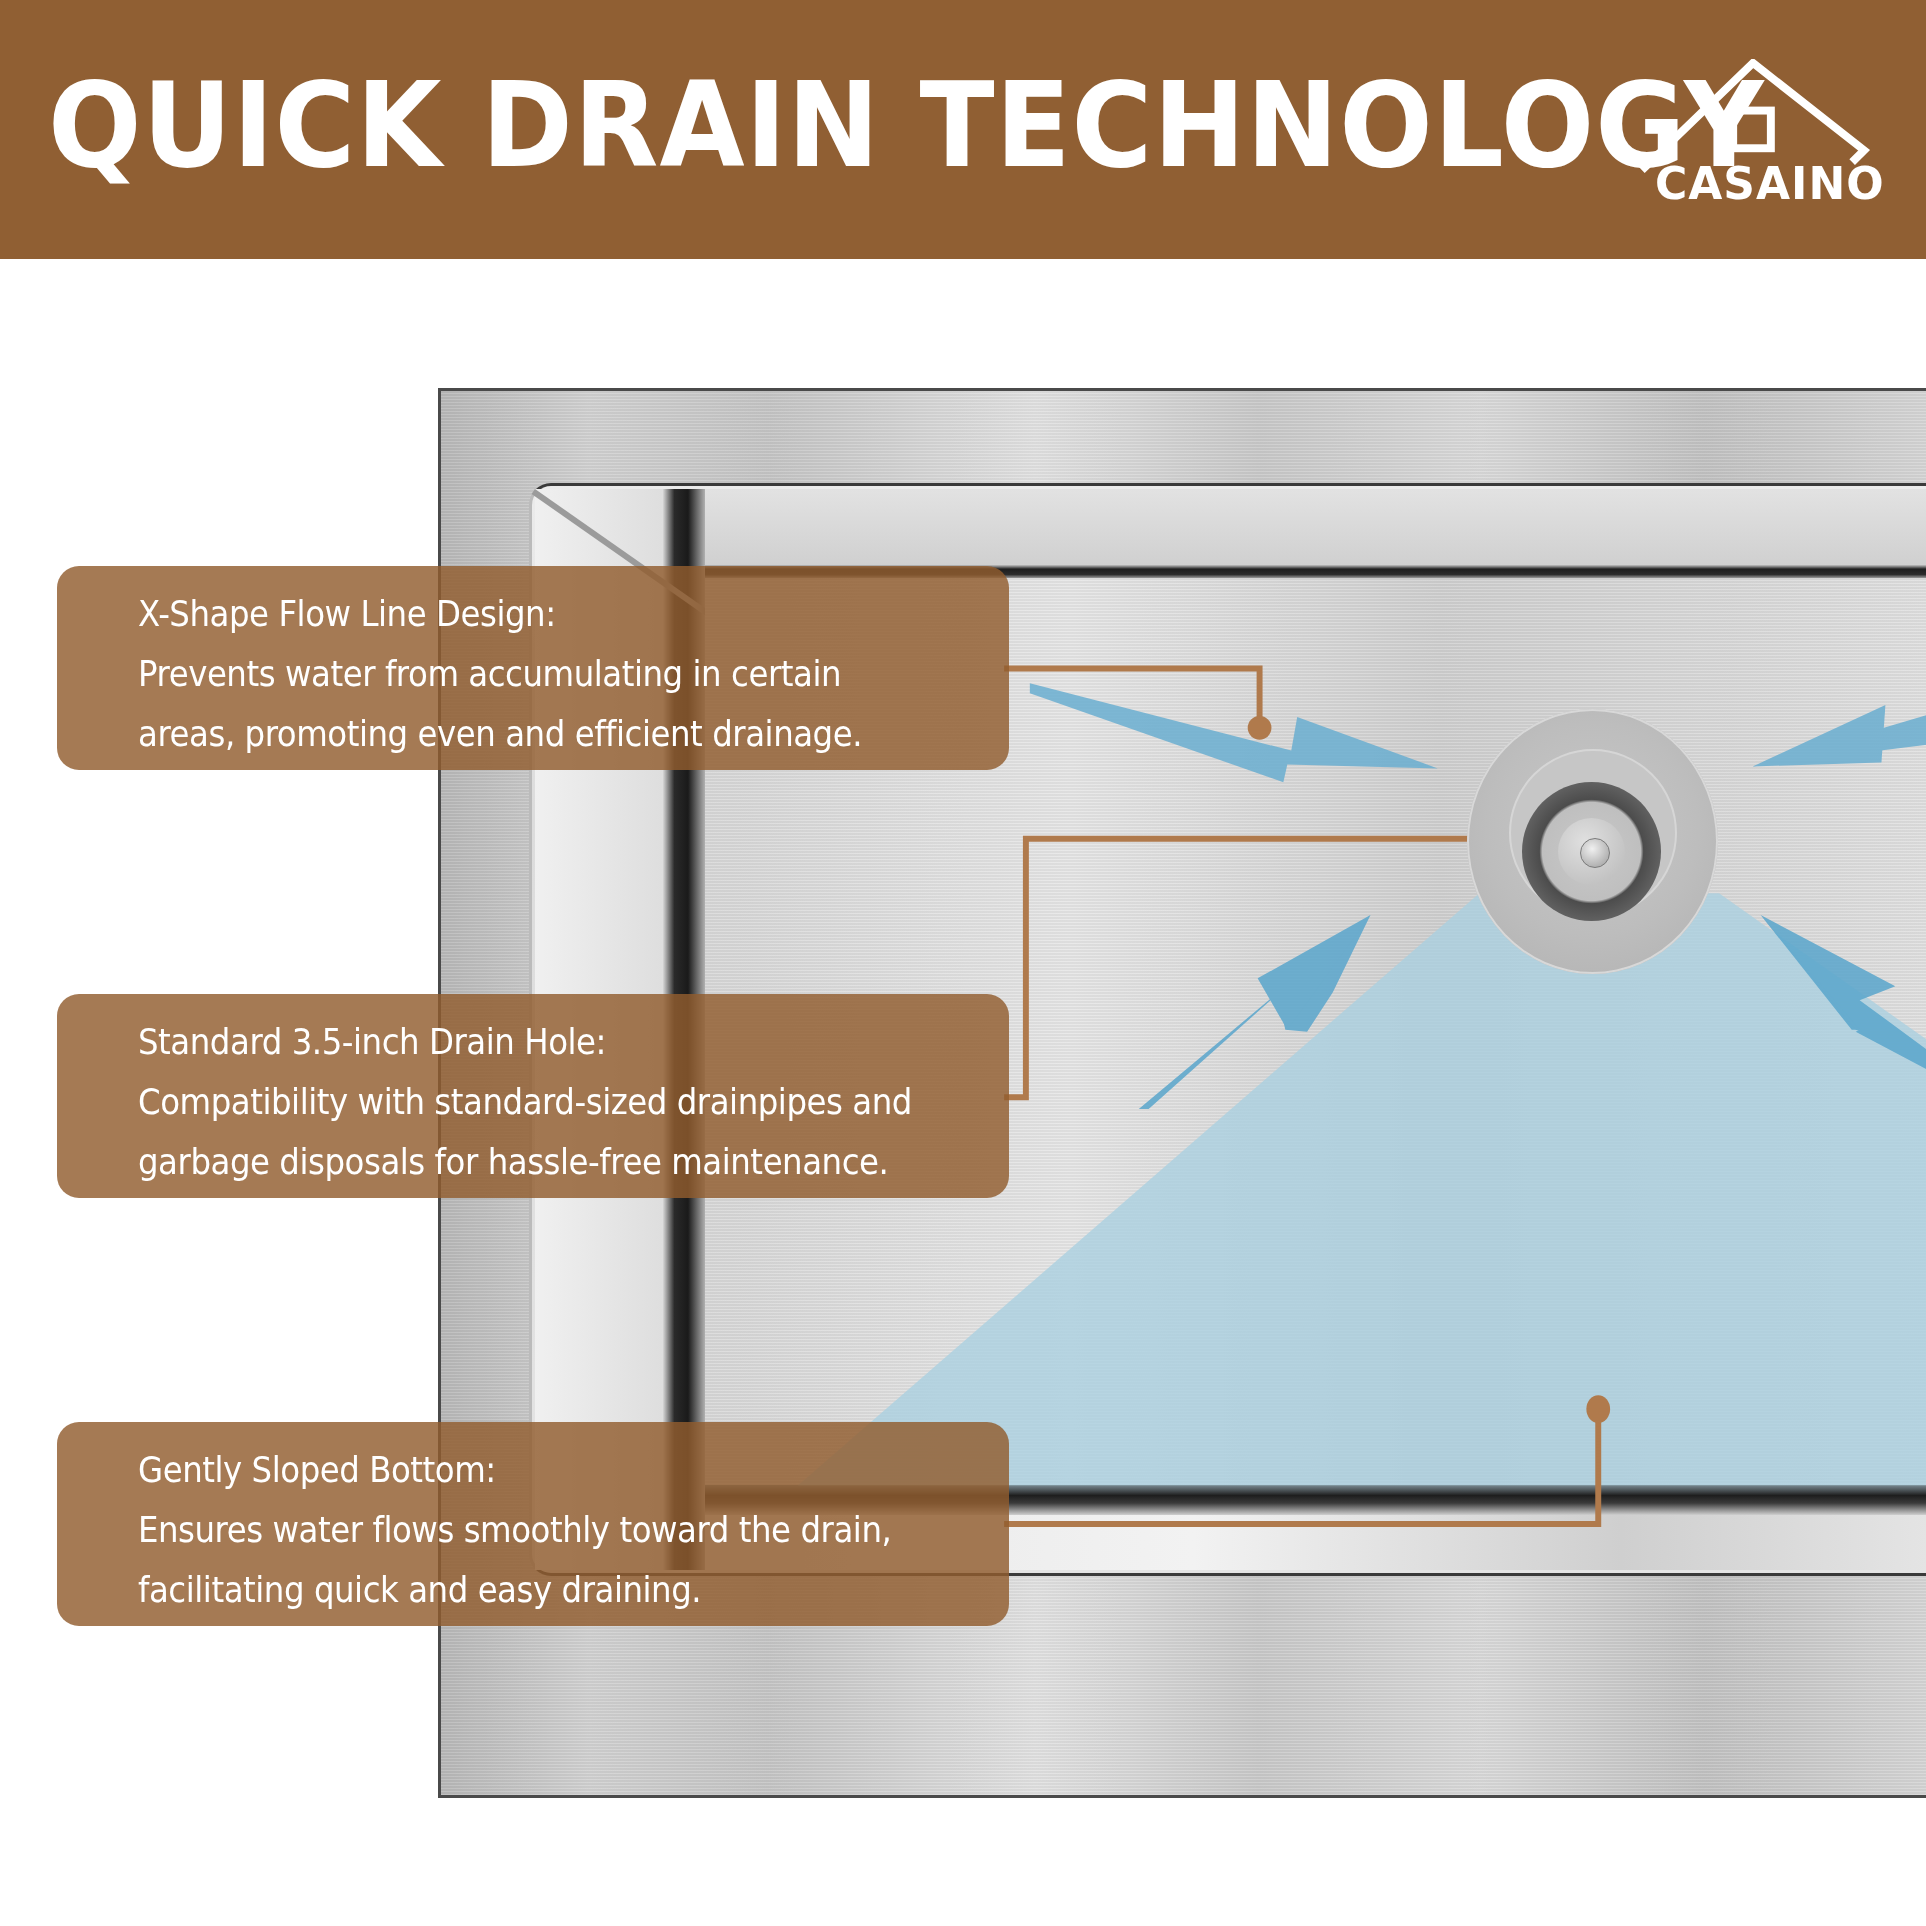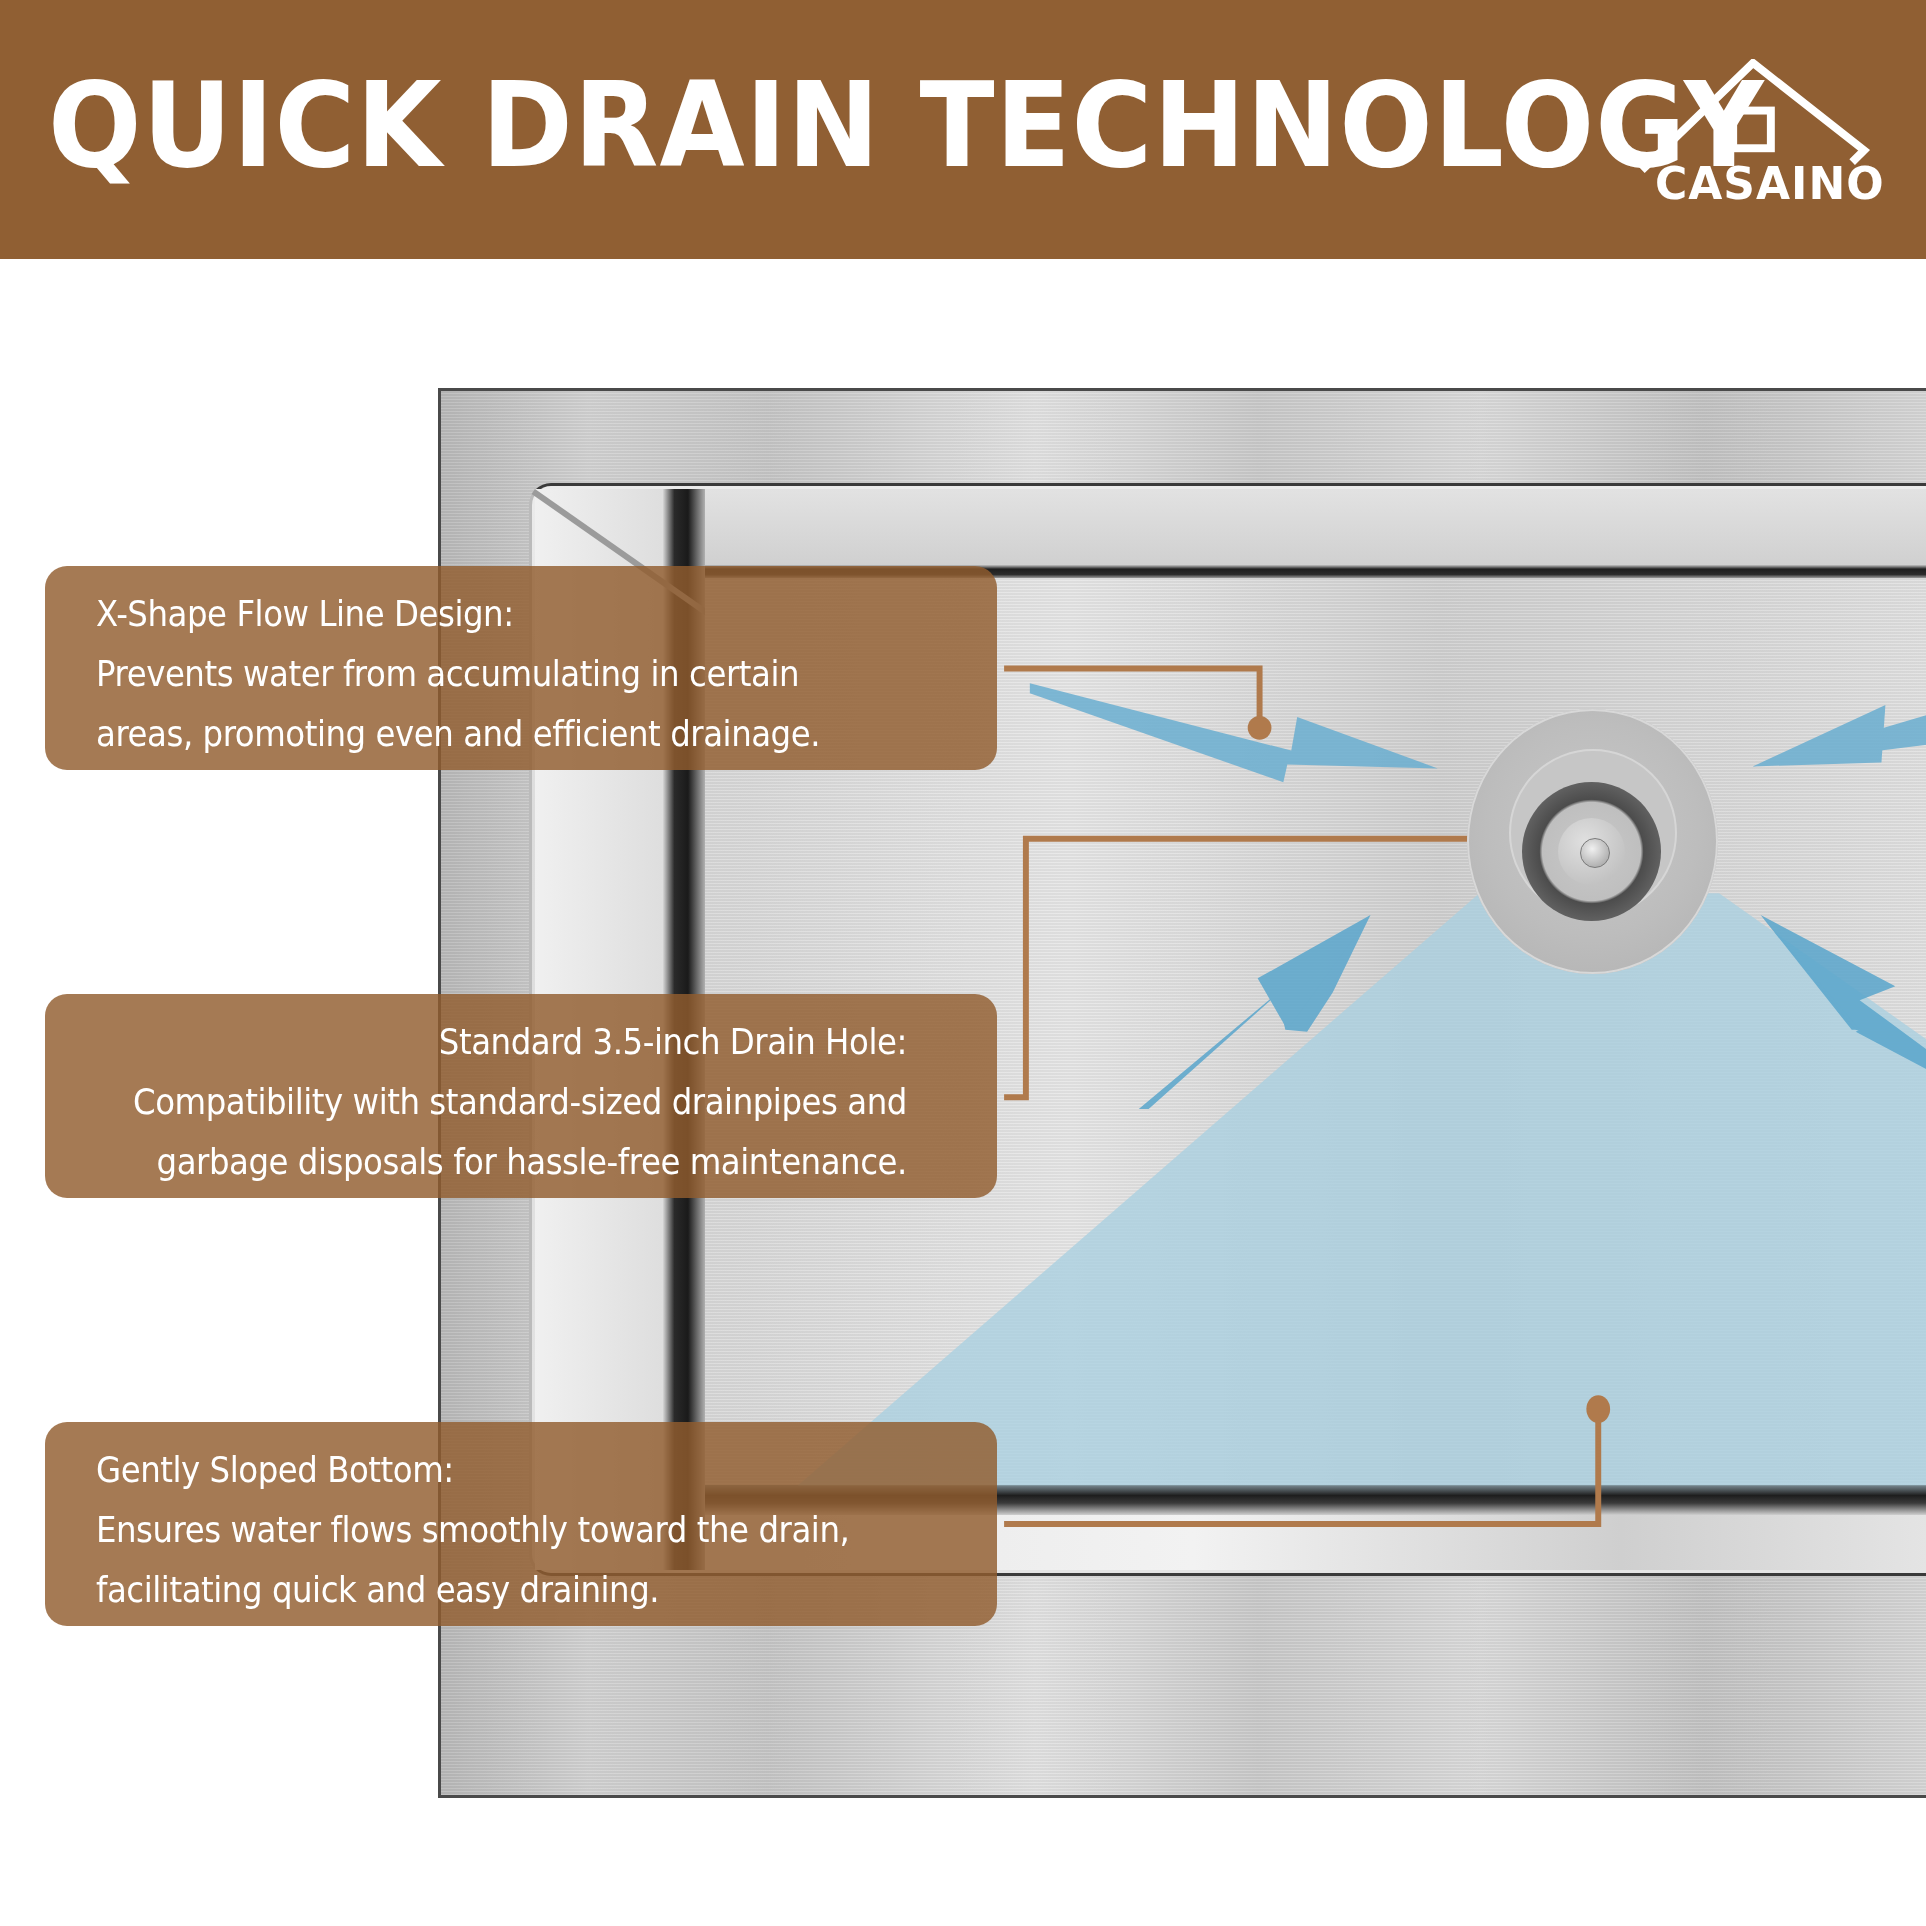--- a/index.html
+++ b/index.html
@@ -91,9 +91,9 @@
 
   
   .callout {
-    position: absolute; left: 45px; width: 952px; height: 204px;
+    position: absolute; left: 57px; width: 952px; height: 204px;
     background: rgba(145, 93, 46, 0.82);
-    border-radius: 22px; box-sizing: border-box; padding: 18px 0 0 51px;
+    border-radius: 22px; box-sizing: border-box; padding: 18px 0 0 81px;
     color: #ffffff; font-size: 36px; line-height: 60px;
     font-family: "DejaVu Sans", sans-serif; letter-spacing: -0.5px;
   }

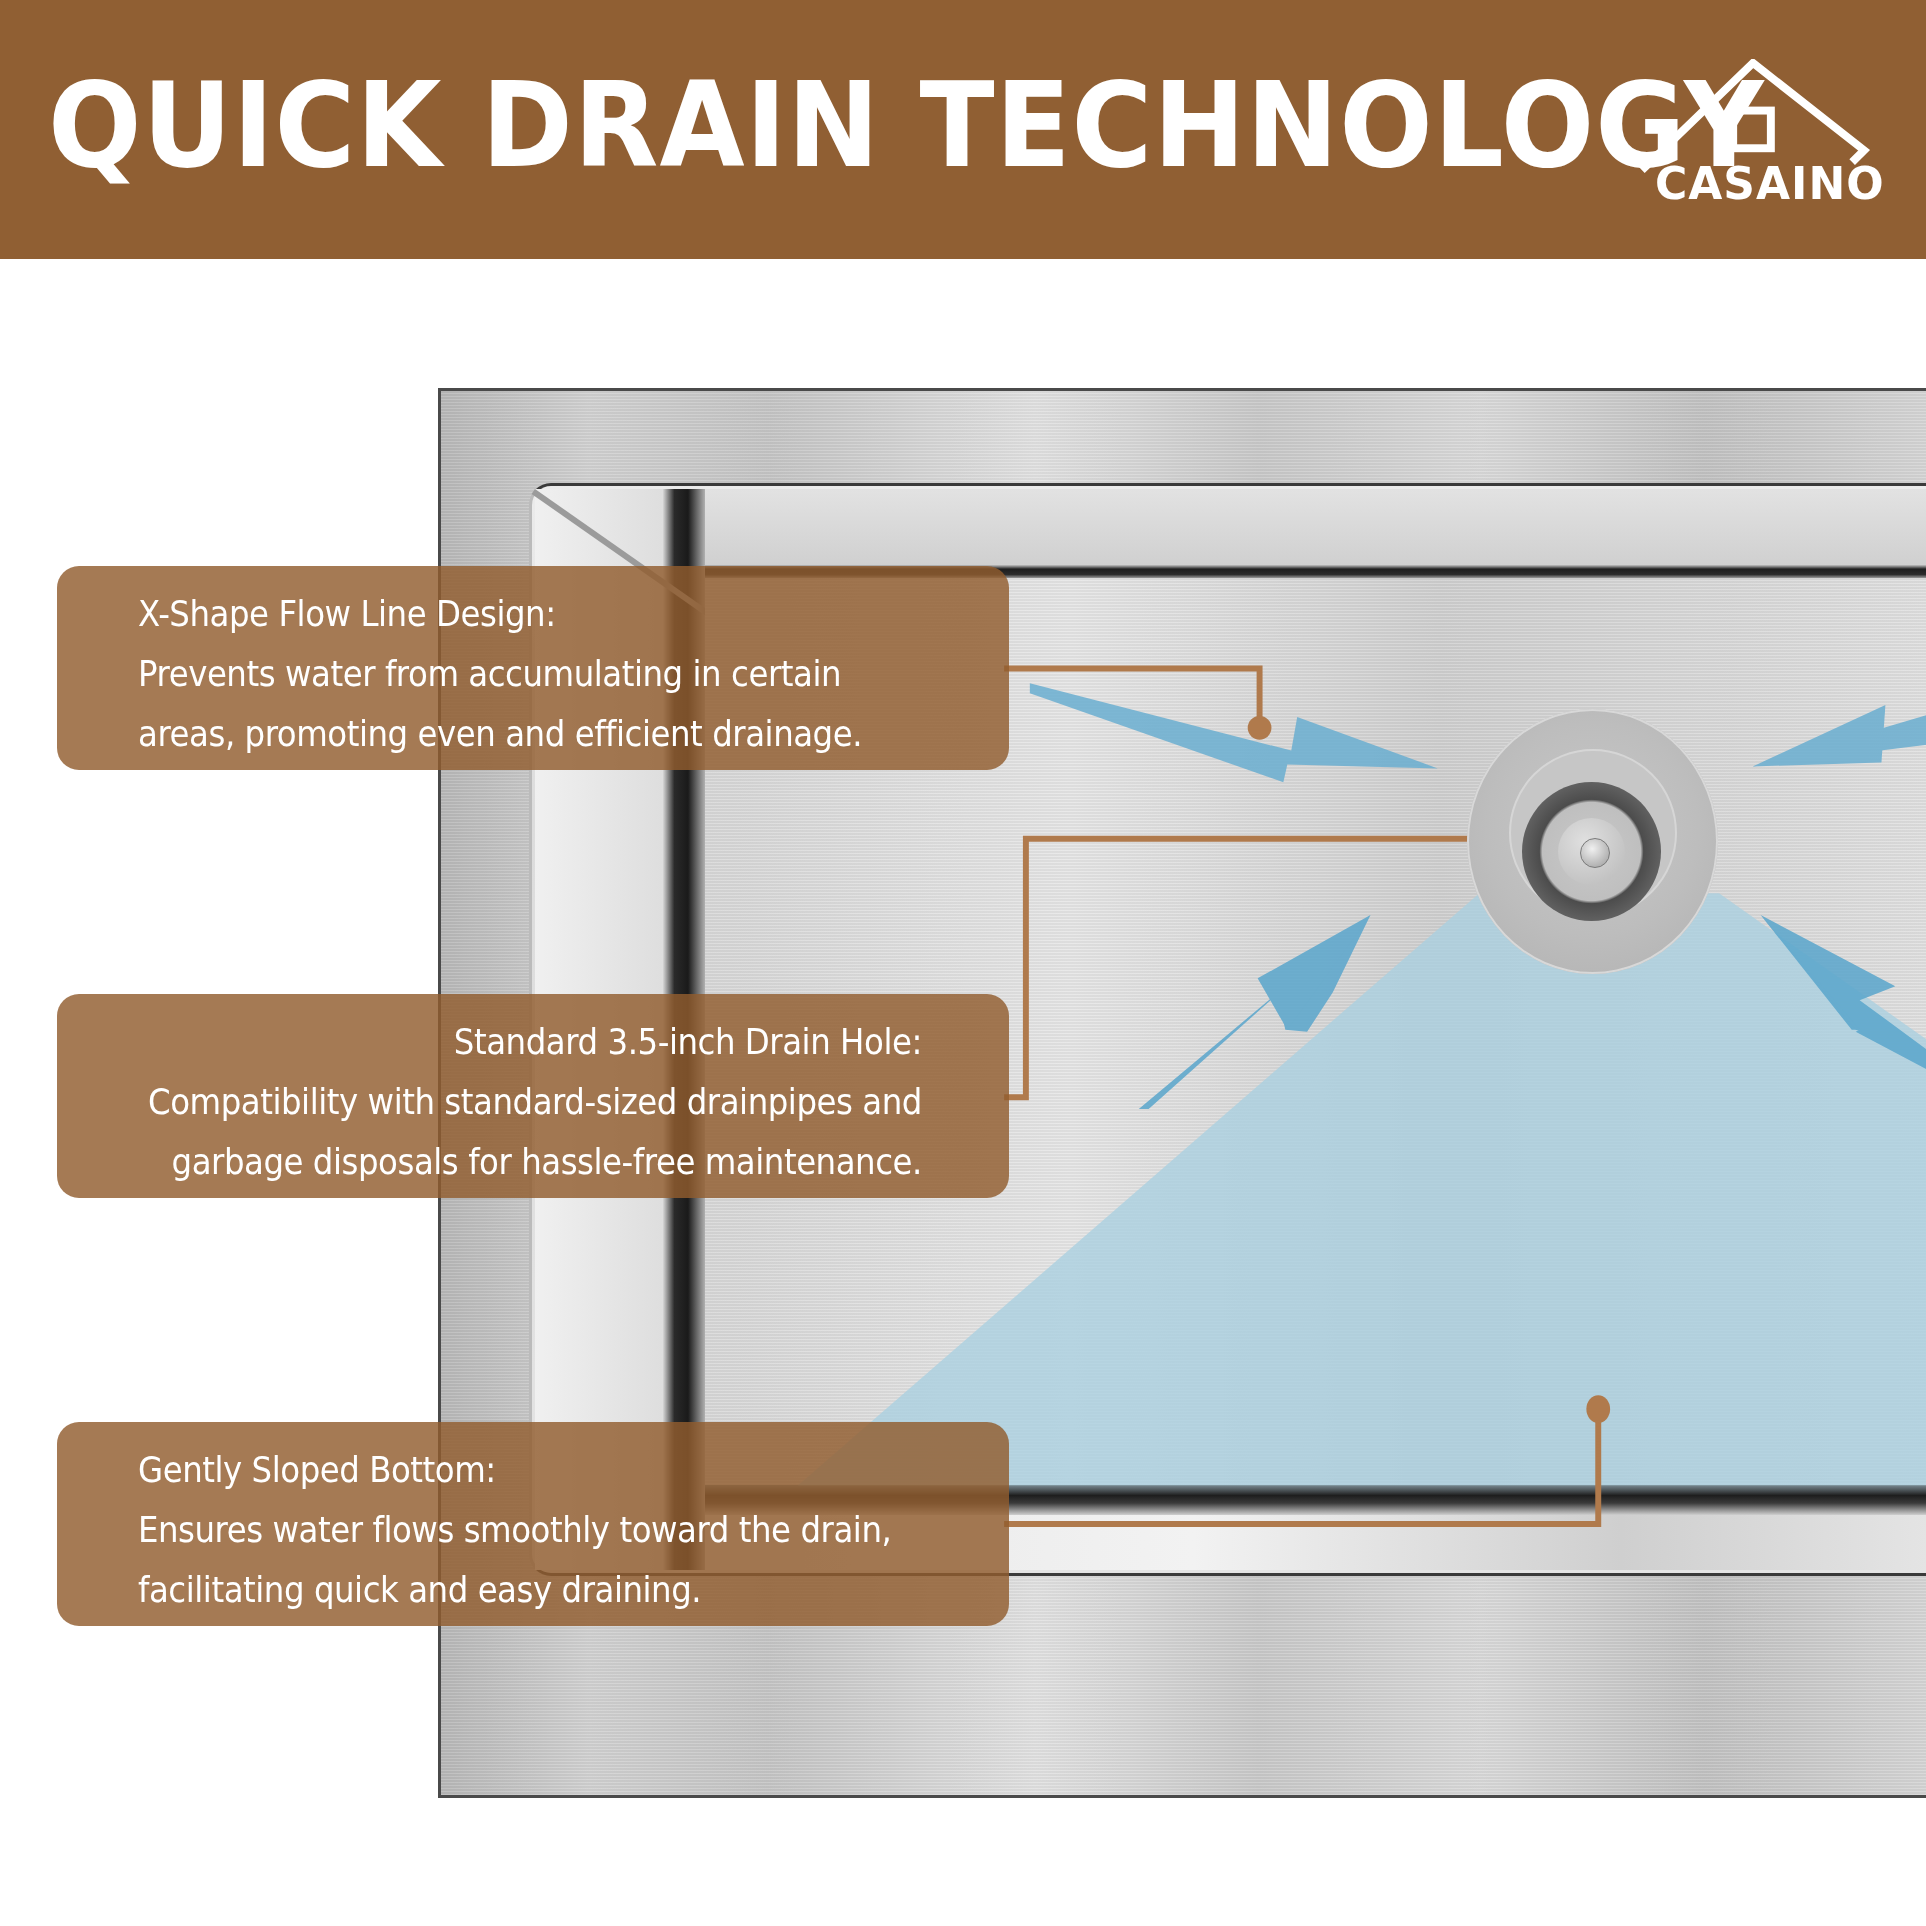--- a/index.html
+++ b/index.html
@@ -99,7 +99,7 @@
   }
   .callout .line { display: block; white-space: nowrap; transform: scaleX(0.9); transform-origin: left center; }
   .c1 { top: 566px; }
-  .c2 { top: 994px; text-align: right; }
+  .c2 { top: 994px; }
   .c3 { top: 1422px; }
 </style>
 </head>

